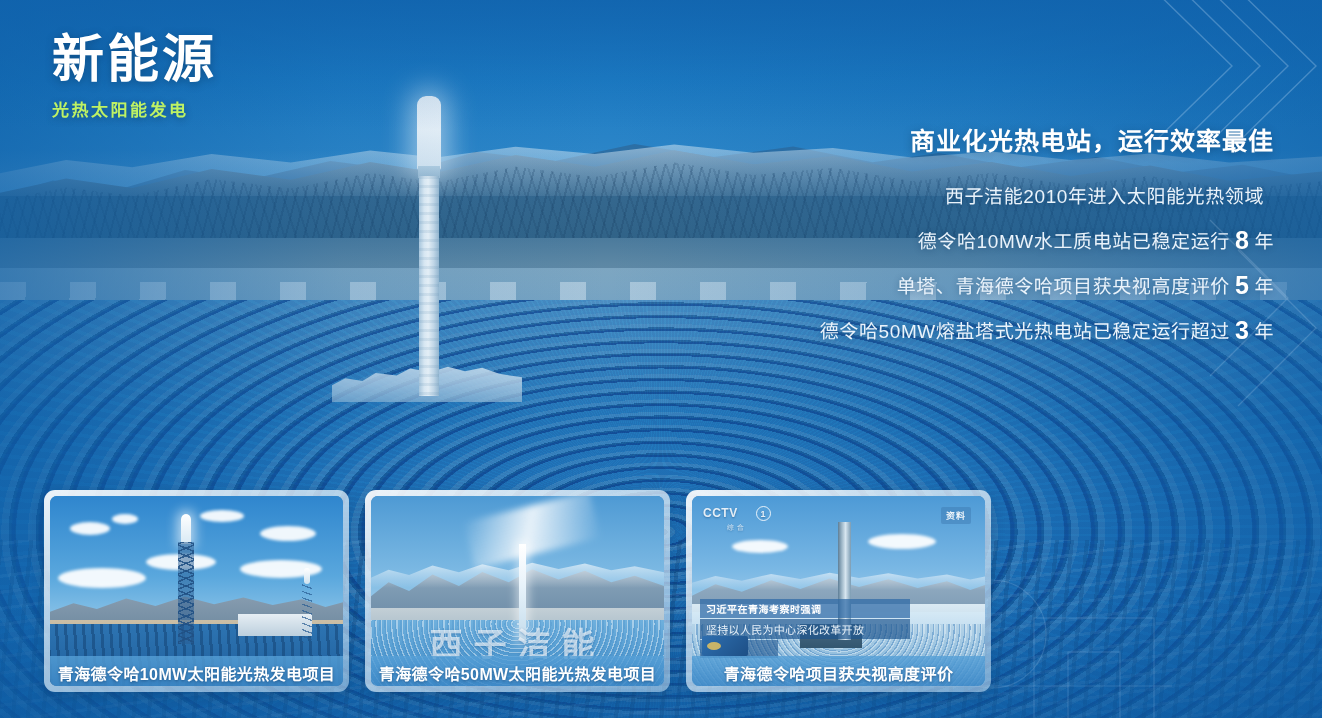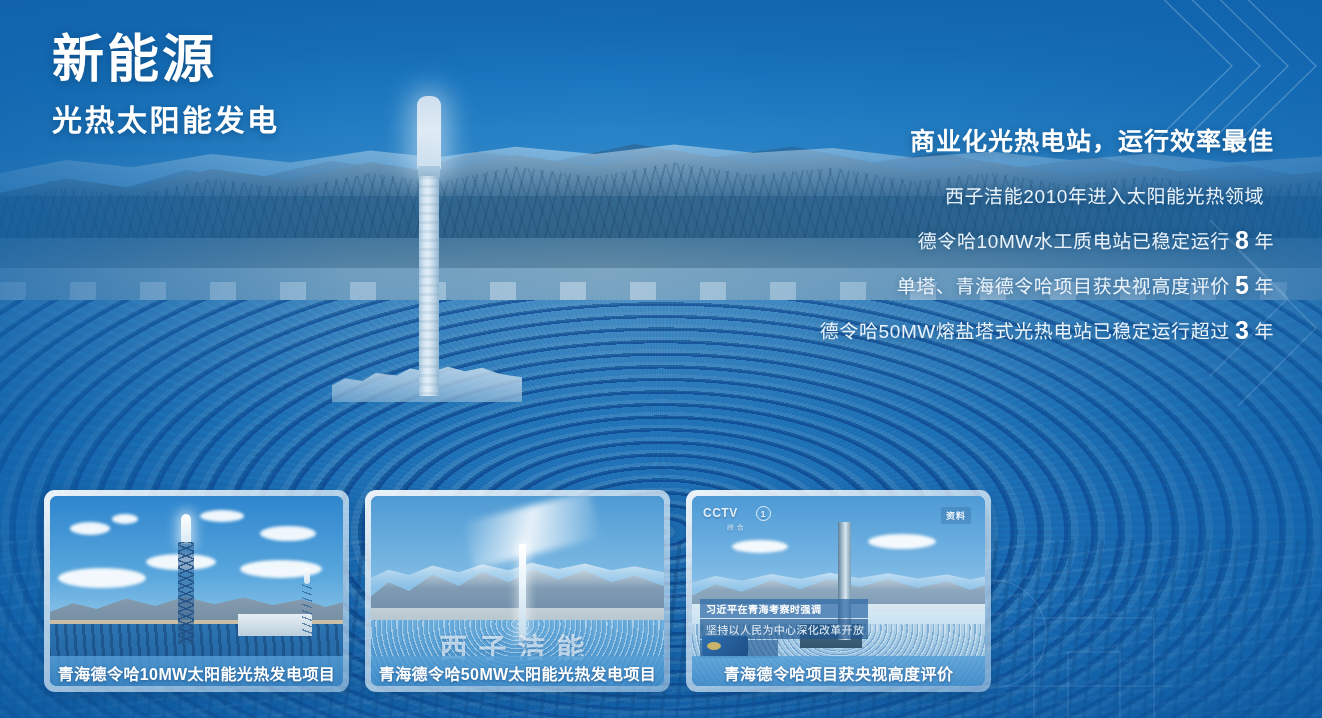--- a/index.html
+++ b/index.html
@@ -176,7 +176,7 @@
   }
   .title-sub {
     margin-top:8px;
-    font-size:30px; font-weight:600; color:#ffffff; letter-spacing:2.5px;
+    font-size:17px; font-weight:600; color:#bef264; letter-spacing:2.5px;
     text-shadow:0 2px 7px rgba(6,46,84,.45);
   }
 

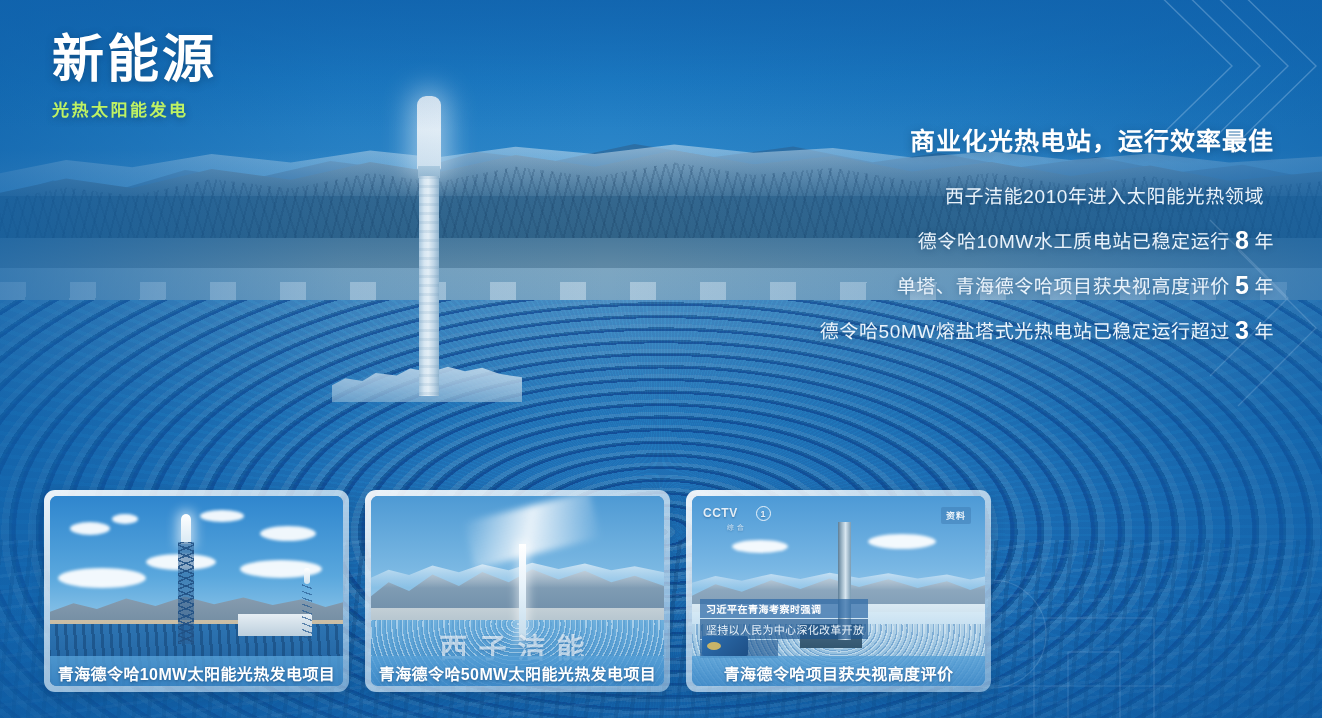--- a/index.html
+++ b/index.html
@@ -349,7 +349,7 @@
     background:rgba(60,120,175,.45); padding:2px 5px; border-radius:2px;
     letter-spacing:1px;
   }
-  .chyron { position:absolute; left:8px; bottom:28px; width:168px; }
+  .chyron { position:absolute; left:8px; bottom:28px; width:210px; }
   .chyron-l1 {
     background:rgba(46,106,166,.72); color:#fff; font-size:10px; font-weight:700;
     padding:2px 6px; letter-spacing:.5px; white-space:nowrap;

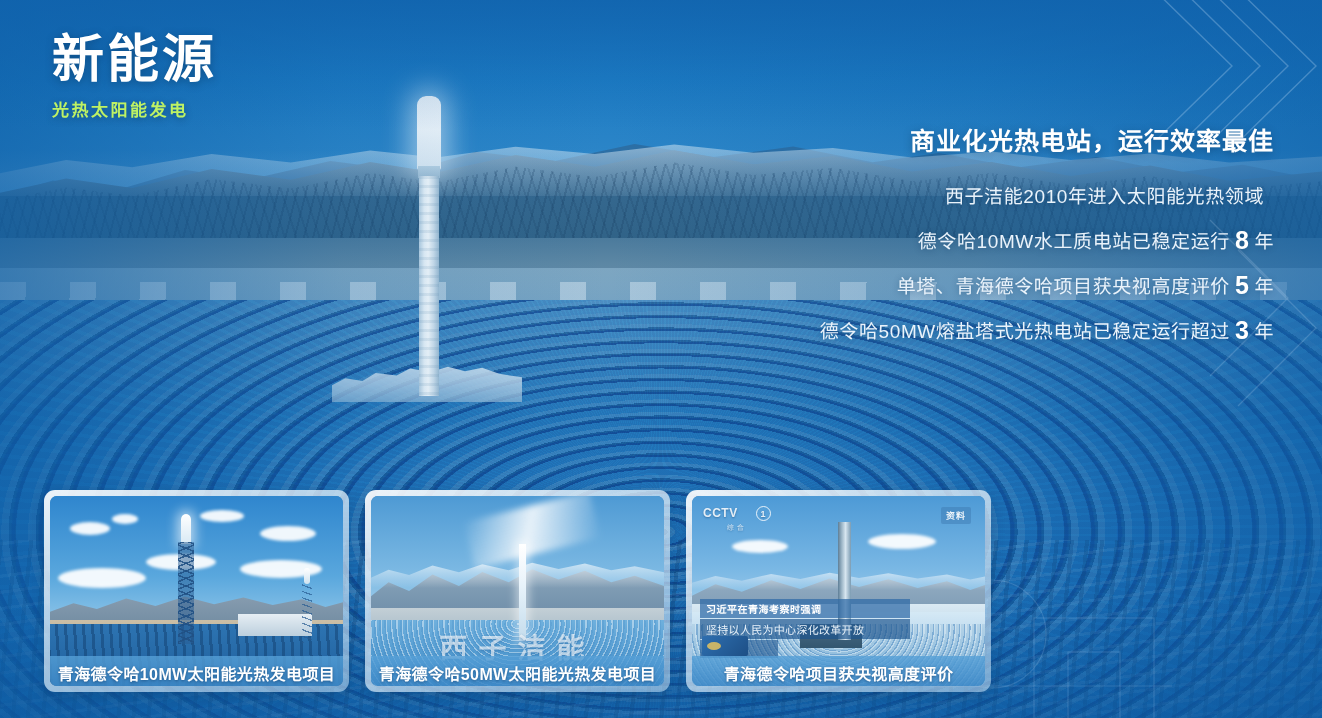--- a/index.html
+++ b/index.html
@@ -295,7 +295,7 @@
     box-shadow:0 0 10px 3px rgba(255,255,255,.5); }
   .c2-wm {
     position:absolute; left:0; bottom:20px; width:100%;
-    text-align:center; font-size:28px; font-weight:700; letter-spacing:11px;
+    text-align:center; font-size:33px; font-weight:700; letter-spacing:11px;
     color:rgba(255,255,255,.62); text-shadow:0 1px 3px rgba(30,90,150,.45);
   }
 

